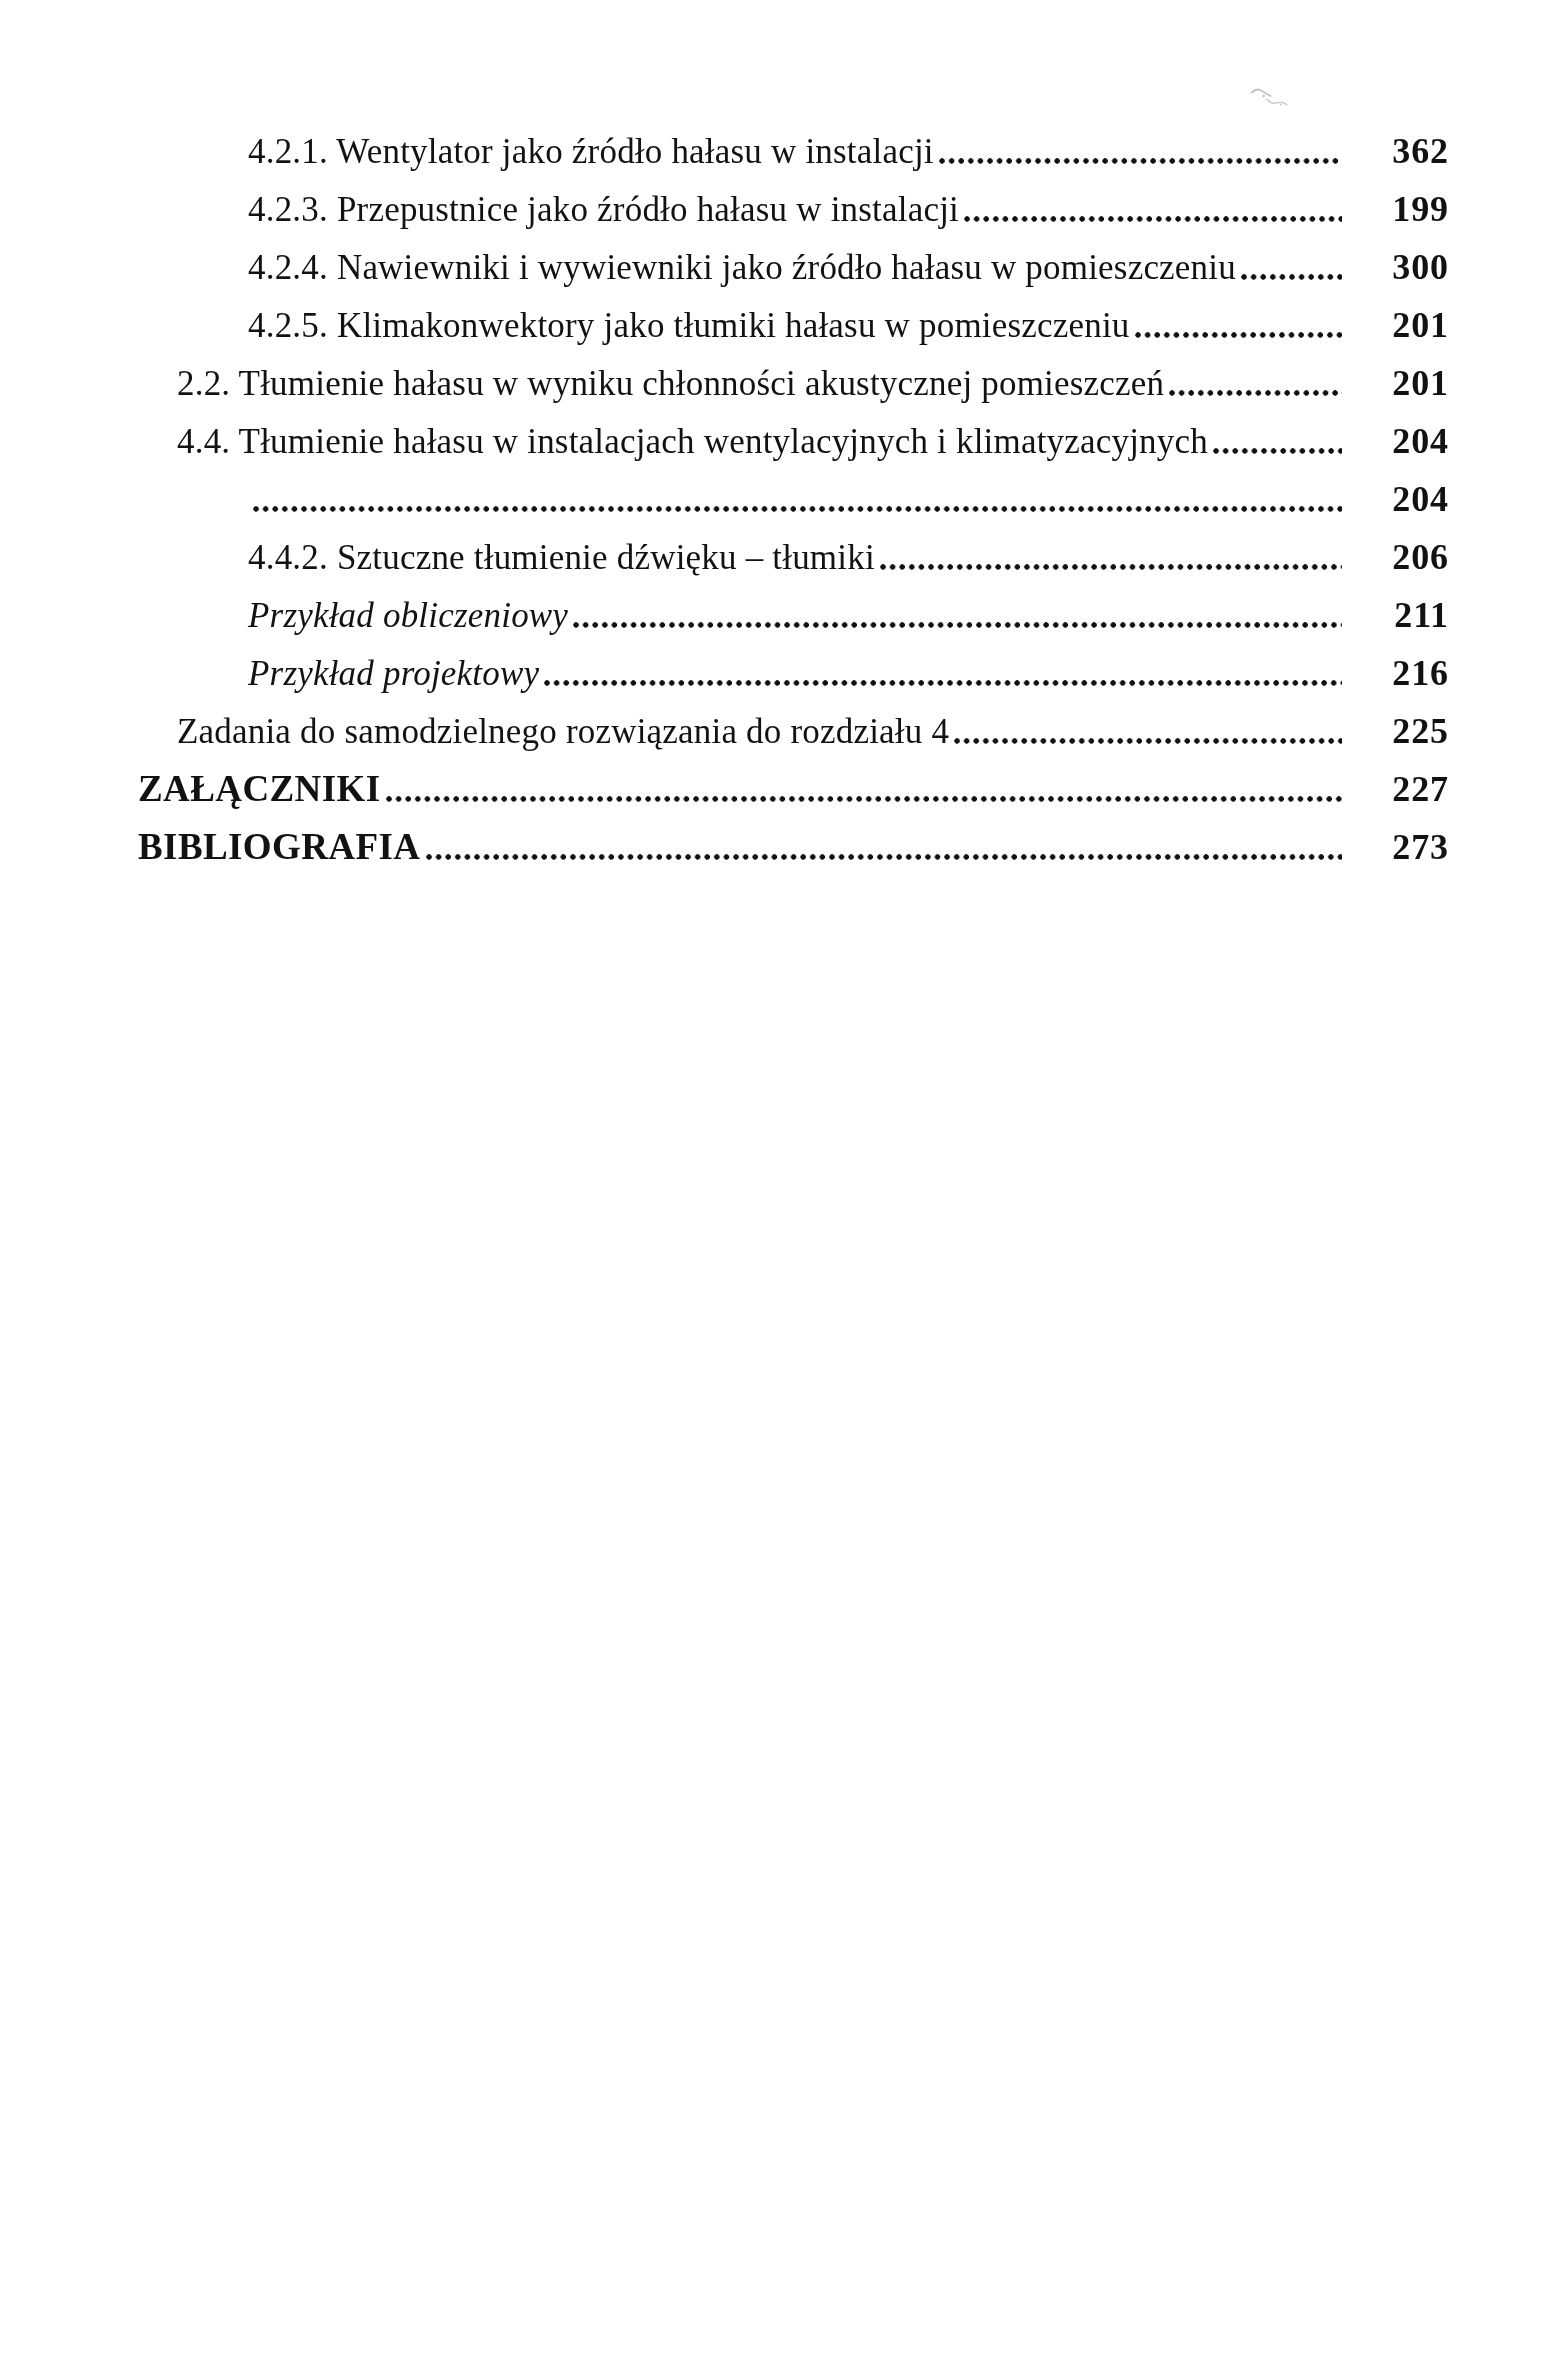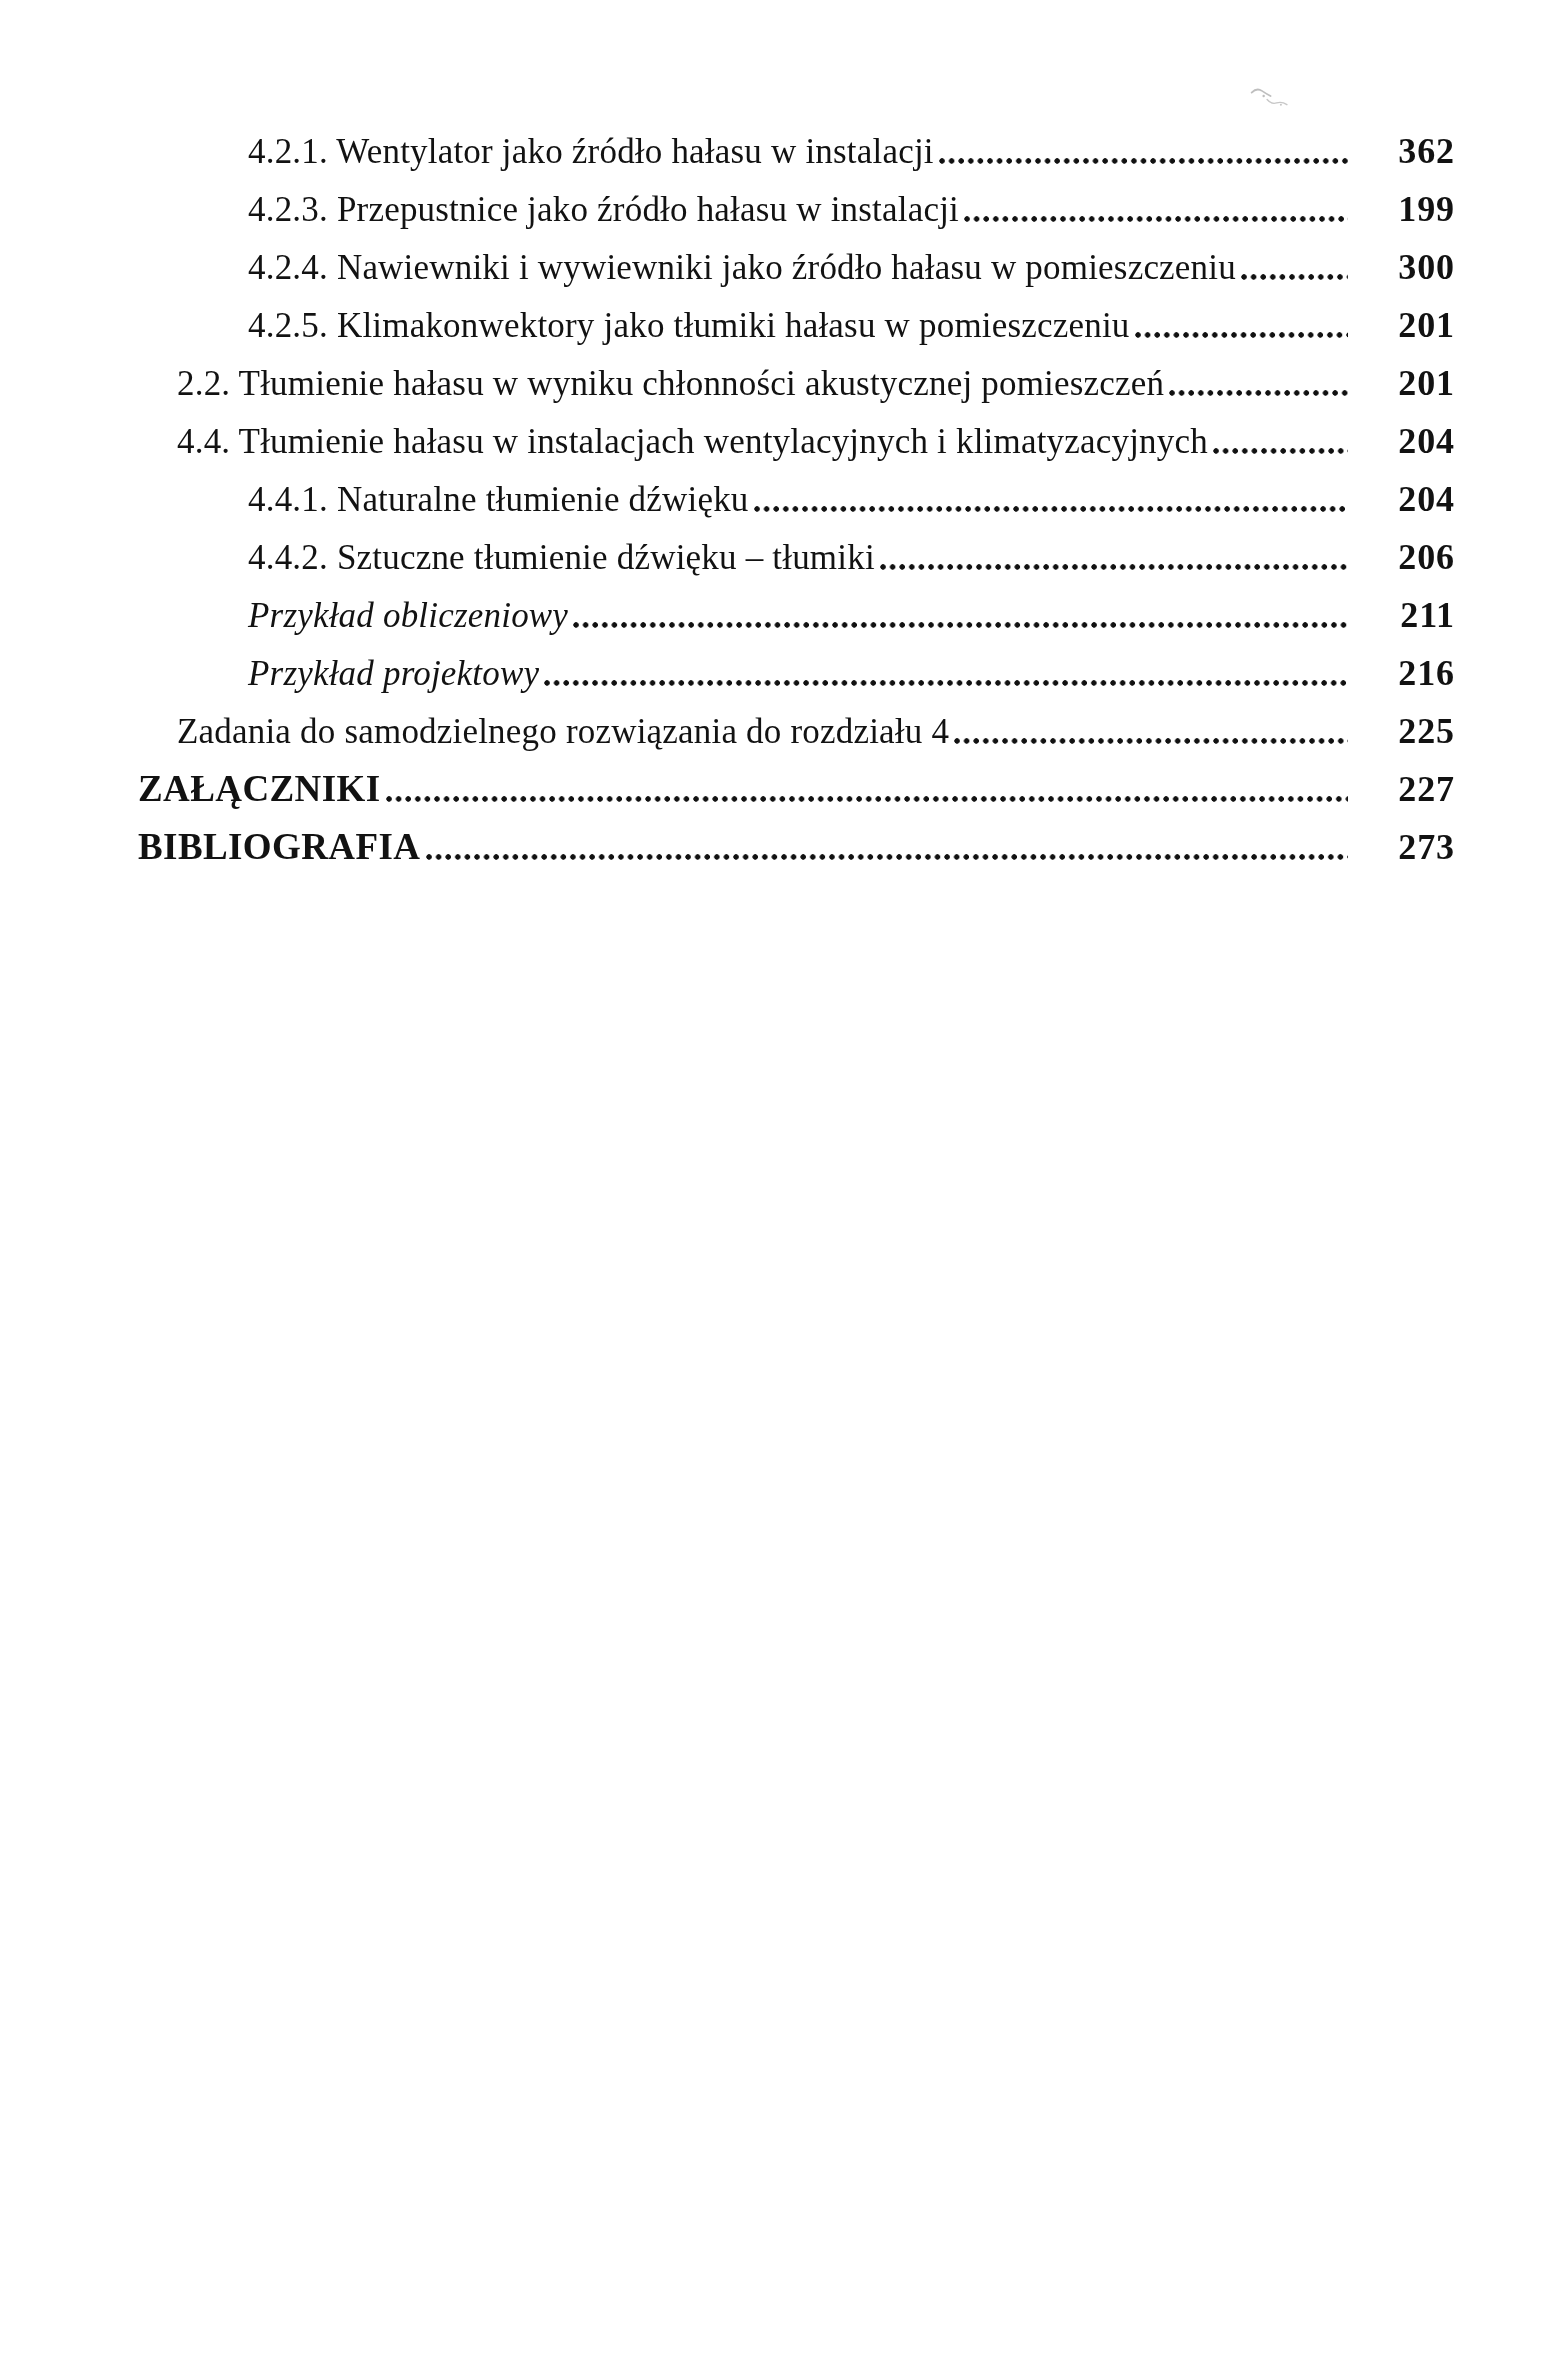--- a/index.html
+++ b/index.html
@@ -34,7 +34,7 @@
     position: absolute;
     top: 122px;
     left: 138px;
-    right: 105px; 
+    right: 111px; 
   }
 
   .row {

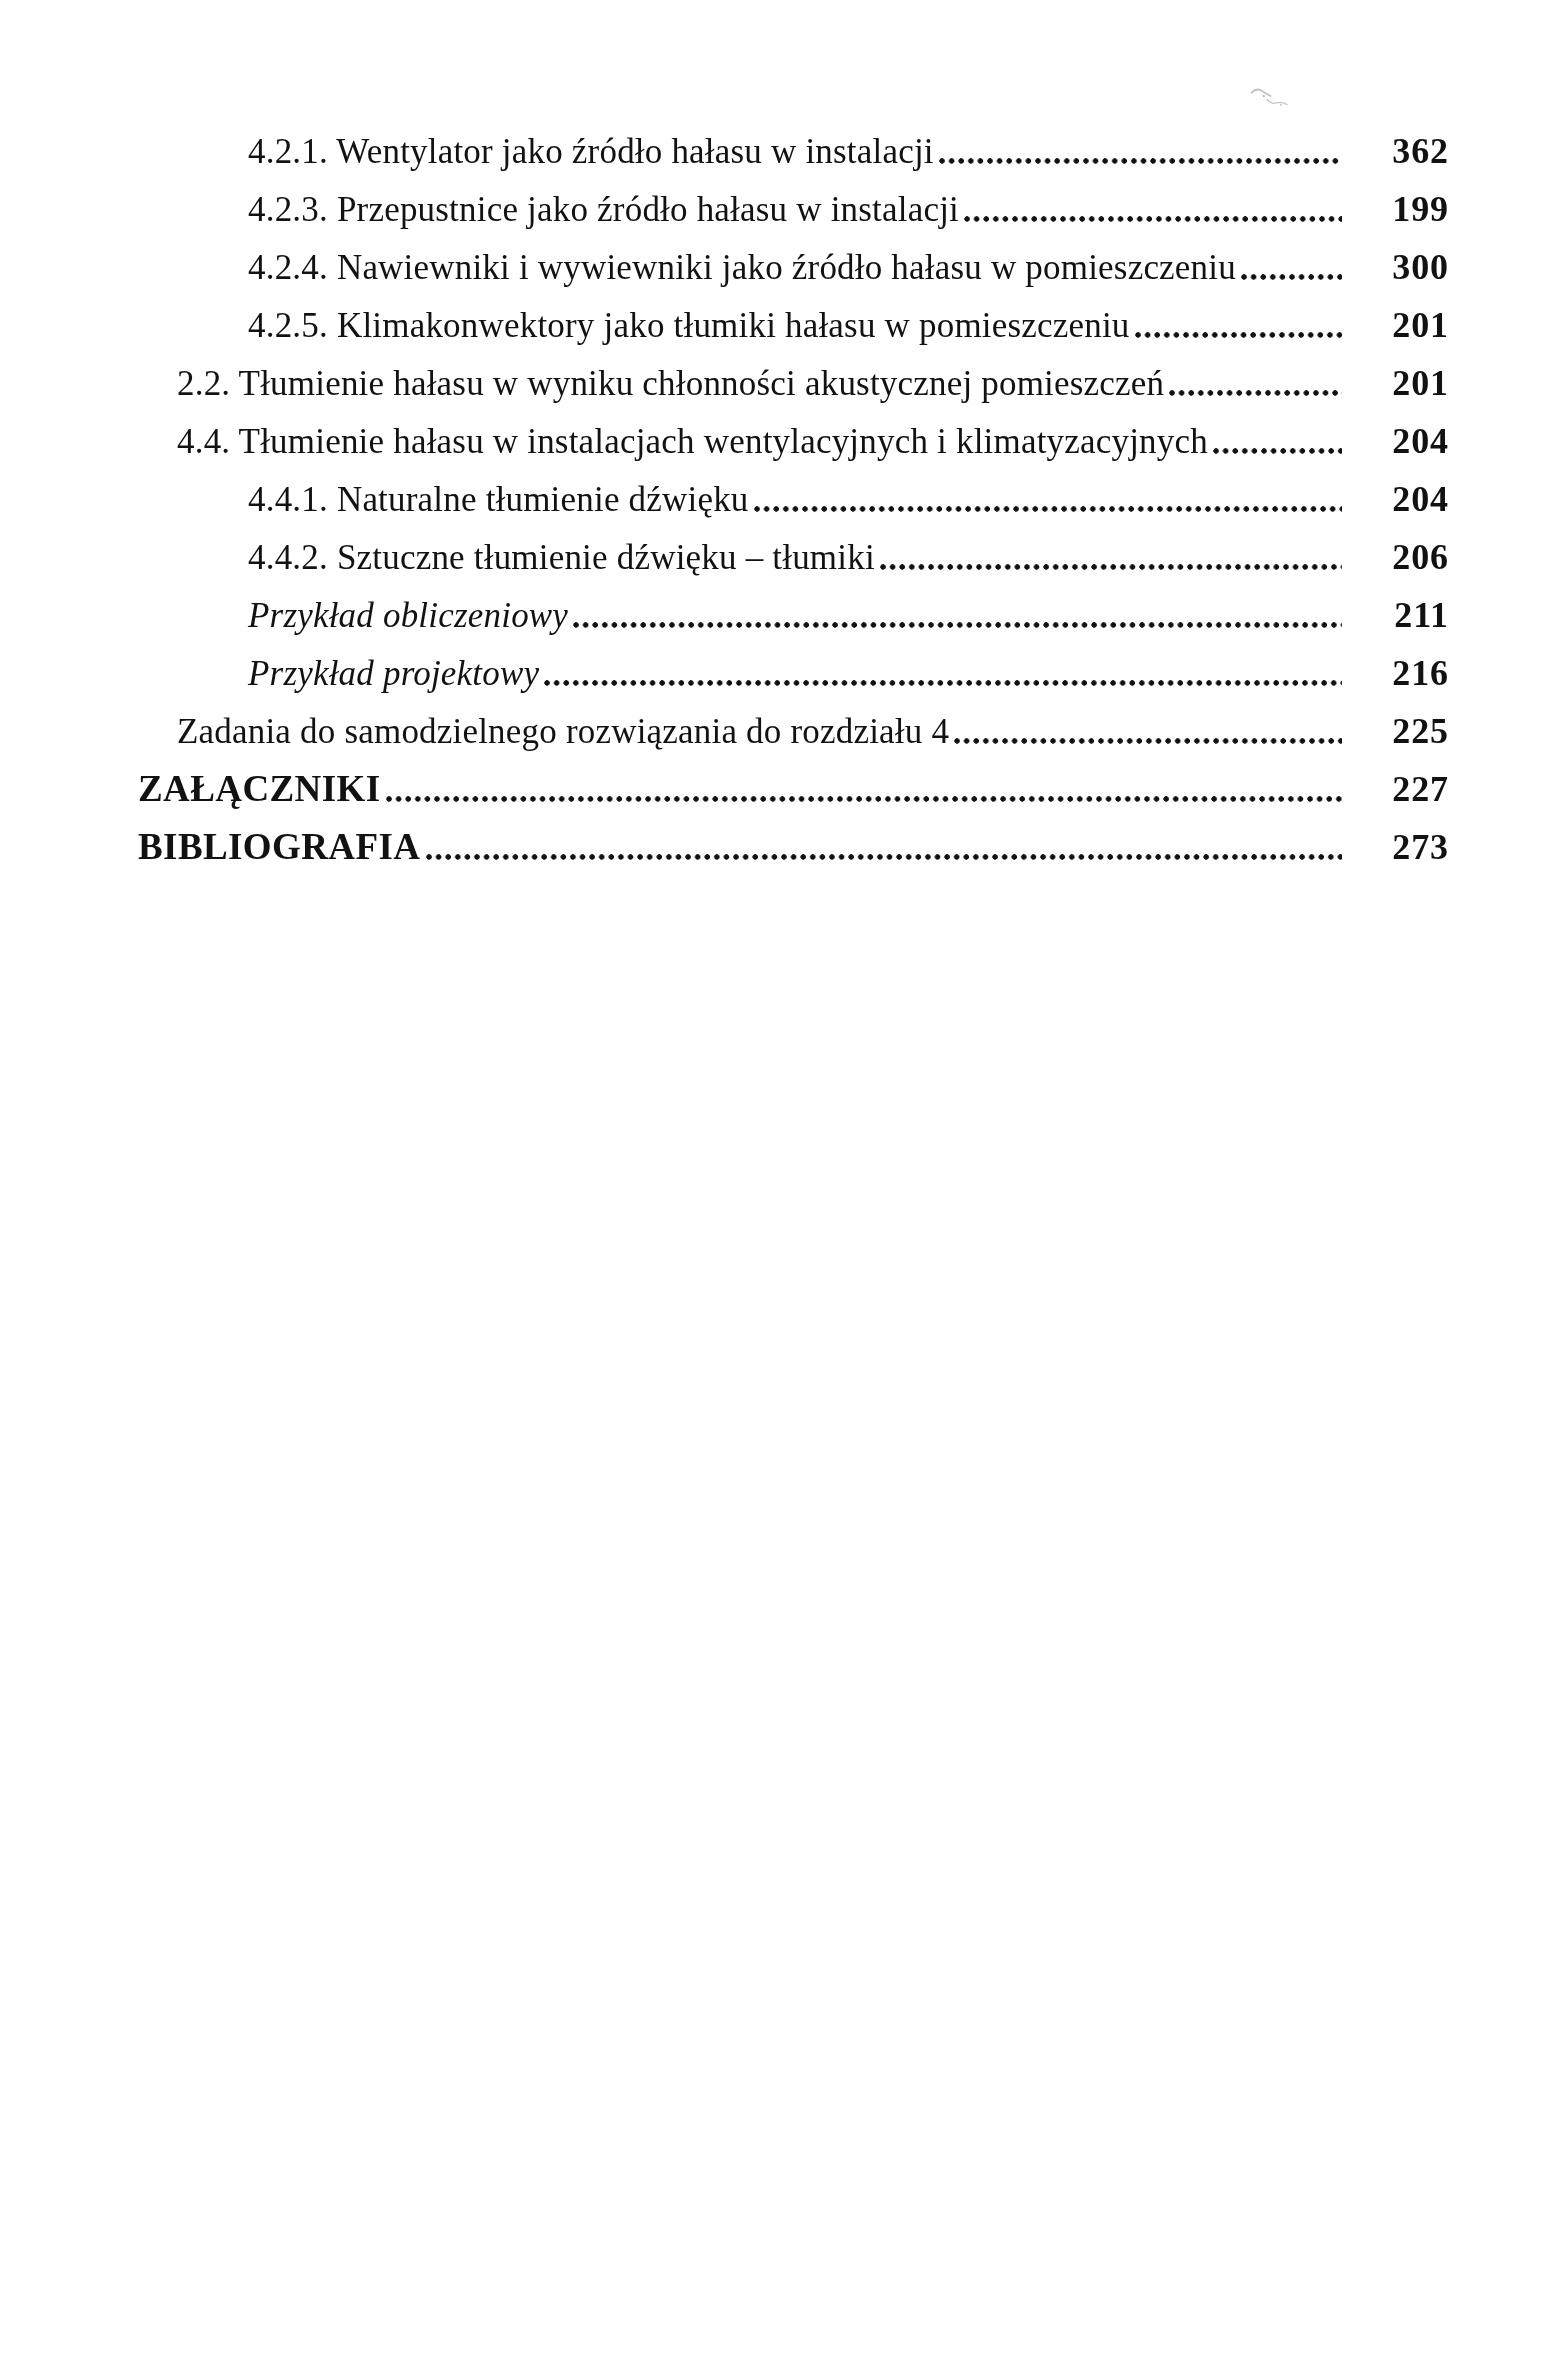--- a/index.html
+++ b/index.html
@@ -138,7 +138,6 @@
     </div>
 
     <div class="row lvl3">
-      <span class="label">4.4.1. Naturalne tłumienie dźwięku</span>
       <span class="leader"></span>
       <span class="page-num">204</span>
     </div>

